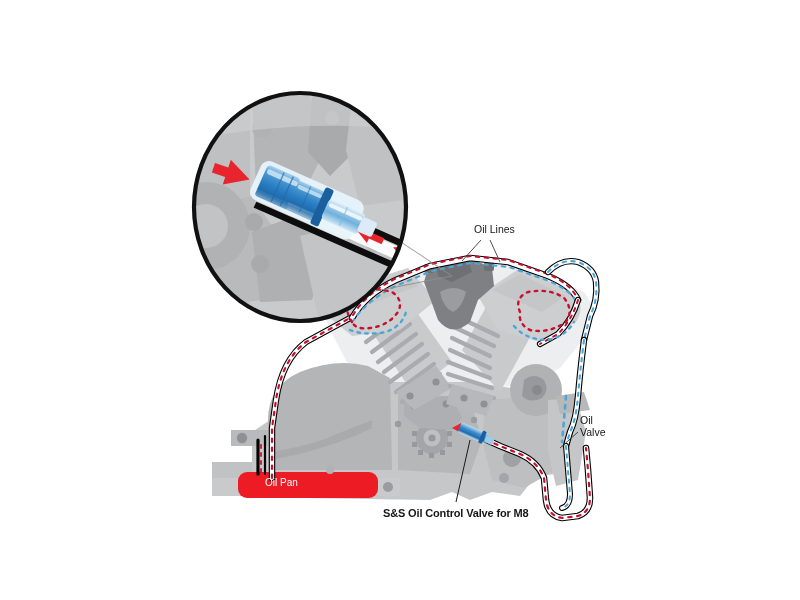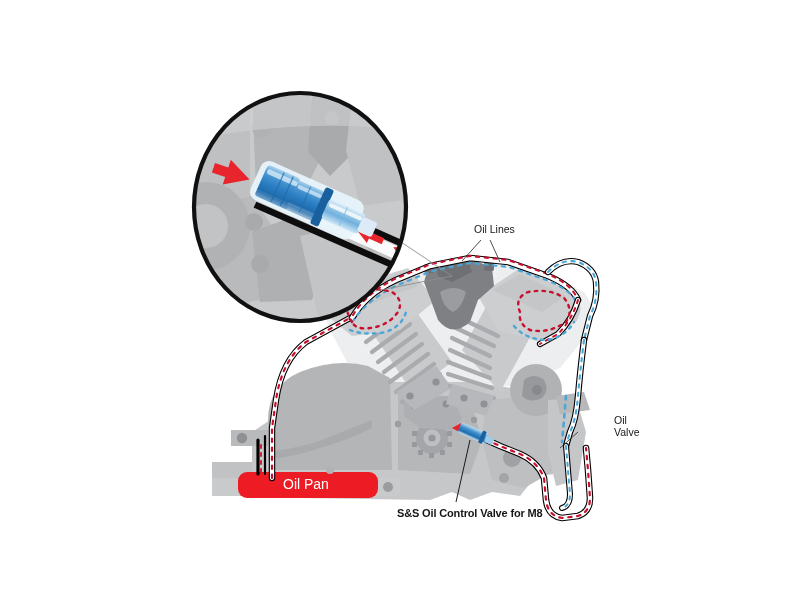--- a/index.html
+++ b/index.html
@@ -21,7 +21,7 @@
   }
   #label-oil-lines{left:474px;top:224px;font-size:10.5px;}
   #label-oil-cooler{left:580px;top:415px;font-size:10.5px;}
-  #label-oil-cooler span{display:block;margin-left:34px;}
+  #label-oil-cooler span{display:block;}
   #label-valve{left:397px;top:507px;font-size:11px;font-weight:bold;letter-spacing:-0.15px;}
   #label-oil-pan{
     left:283px;top:477px;font-size:14px;color:#ffffff;font-weight:normal;

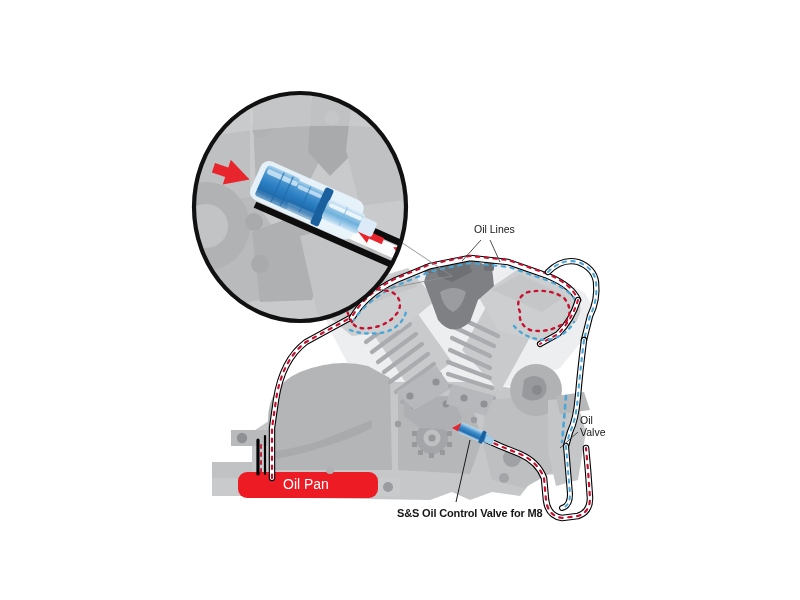--- a/index.html
+++ b/index.html
@@ -24,7 +24,7 @@
   #label-oil-cooler span{display:block;}
   #label-valve{left:397px;top:507px;font-size:11px;font-weight:bold;letter-spacing:-0.15px;}
   #label-oil-pan{
-    left:283px;top:477px;font-size:14px;color:#ffffff;font-weight:normal;
+    left:265px;top:477px;font-size:10px;color:#ffffff;font-weight:normal;
   }
 </style>
 </head>

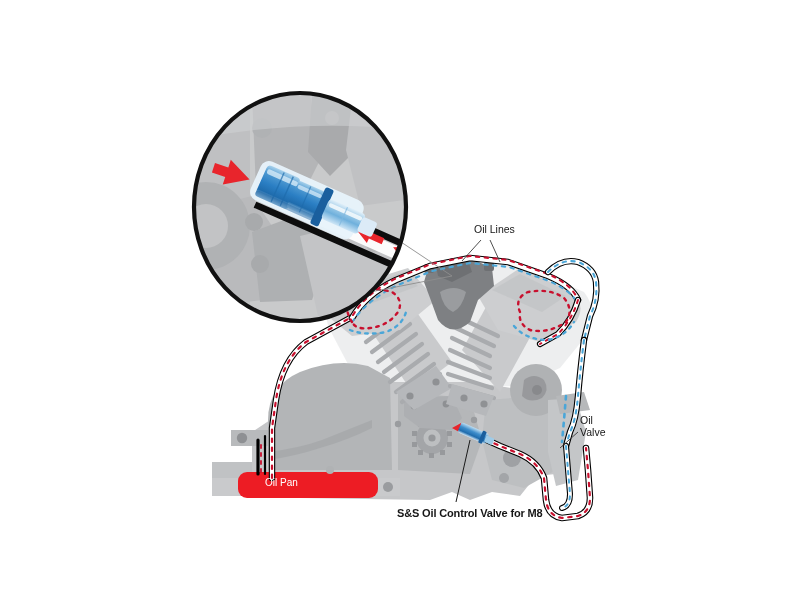--- a/index.html
+++ b/index.html
@@ -22,7 +22,7 @@
   #label-oil-lines{left:474px;top:224px;font-size:10.5px;}
   #label-oil-cooler{left:580px;top:415px;font-size:10.5px;}
   #label-oil-cooler span{display:block;}
-  #label-valve{left:397px;top:507px;font-size:11px;font-weight:bold;letter-spacing:-0.15px;}
+  #label-valve{left:383px;top:507px;font-size:11px;font-weight:bold;letter-spacing:-0.15px;}
   #label-oil-pan{
     left:265px;top:477px;font-size:10px;color:#ffffff;font-weight:normal;
   }

